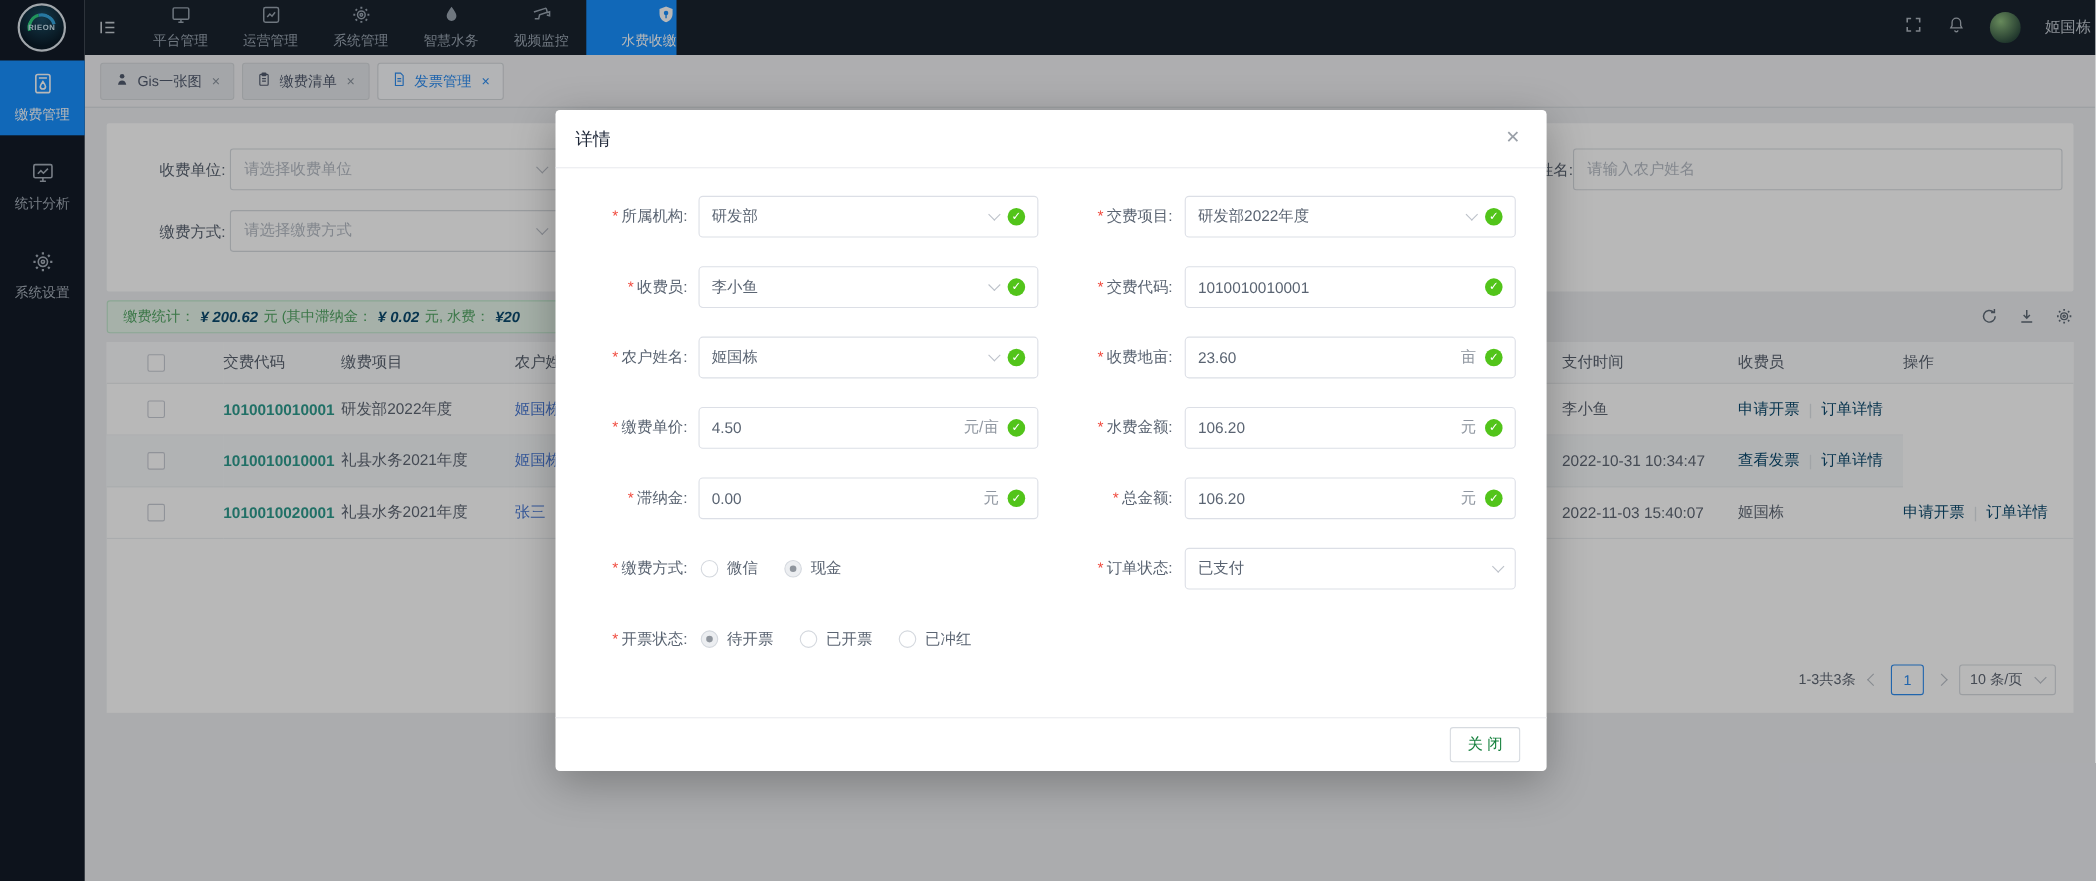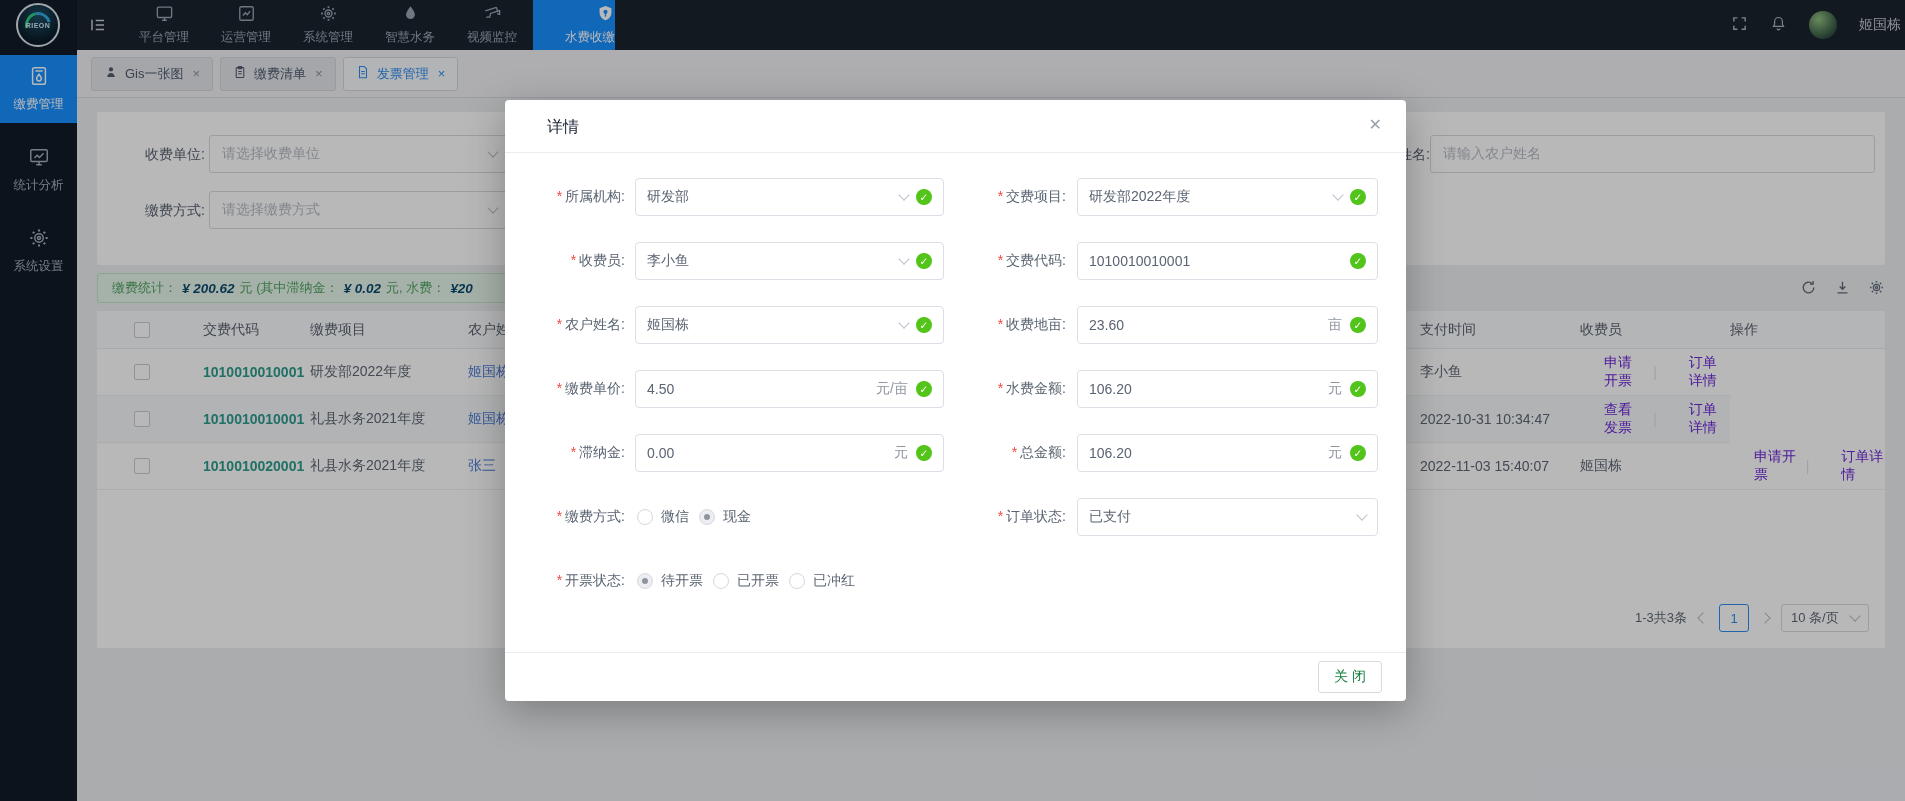--- a/index.html
+++ b/index.html
@@ -92,7 +92,7 @@
   .modal { position:absolute; left:505px; top:100px; width:901px; height:601px; background:#fff;
     border-radius:4px; box-shadow:0 10px 40px rgba(0,0,0,.28); z-index:60; }
   .m-head { height:53px; border-bottom:1px solid #eaecef; position:relative; }
-  .m-title { position:absolute; left:42px; top:17px; font-size:16px; color:#20293a; }
+  .m-title { position:absolute; left:18px; top:17px; font-size:16px; color:#20293a; }
   .m-x { position:absolute; right:24px; top:15px; font-size:16px; color:#9aa0a8; cursor:pointer; }
   .m-body { padding-top:25px; }
   .mrow { display:flex; align-items:center; height:38px; margin-bottom:26px; }

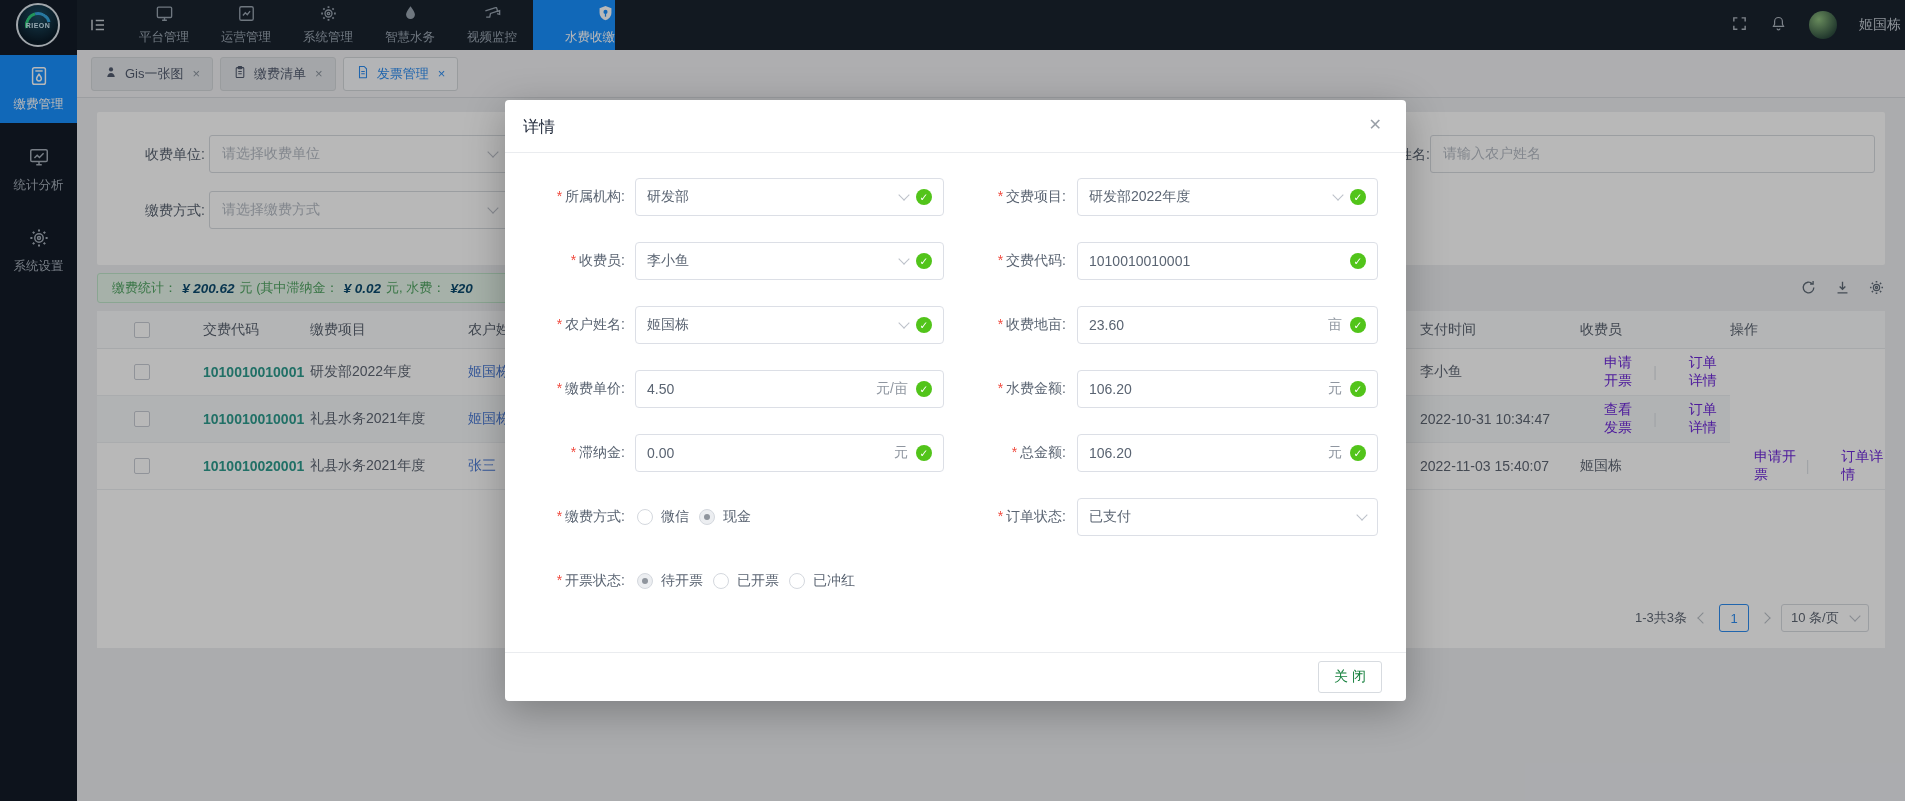--- a/index.html
+++ b/index.html
@@ -75,7 +75,7 @@
   .ckbox { width:16px; height:16px; border:1px solid #c8ccd4; border-radius:2px; background:#fff; }
   .code { color:#2e9c8e; font-weight:bold; }
   .flink { color:#4b7bd6; cursor:pointer; }
-  .alink { color:#6d28d9; cursor:pointer;margin-left:24px; }
+  .alink { color:#0c4a6e; cursor:pointer; }
   .adiv { color:#dfe3e8; margin:0 8px; }
 
   .pager { position:absolute; right:16px; top:293px; display:flex; align-items:center; gap:12px;

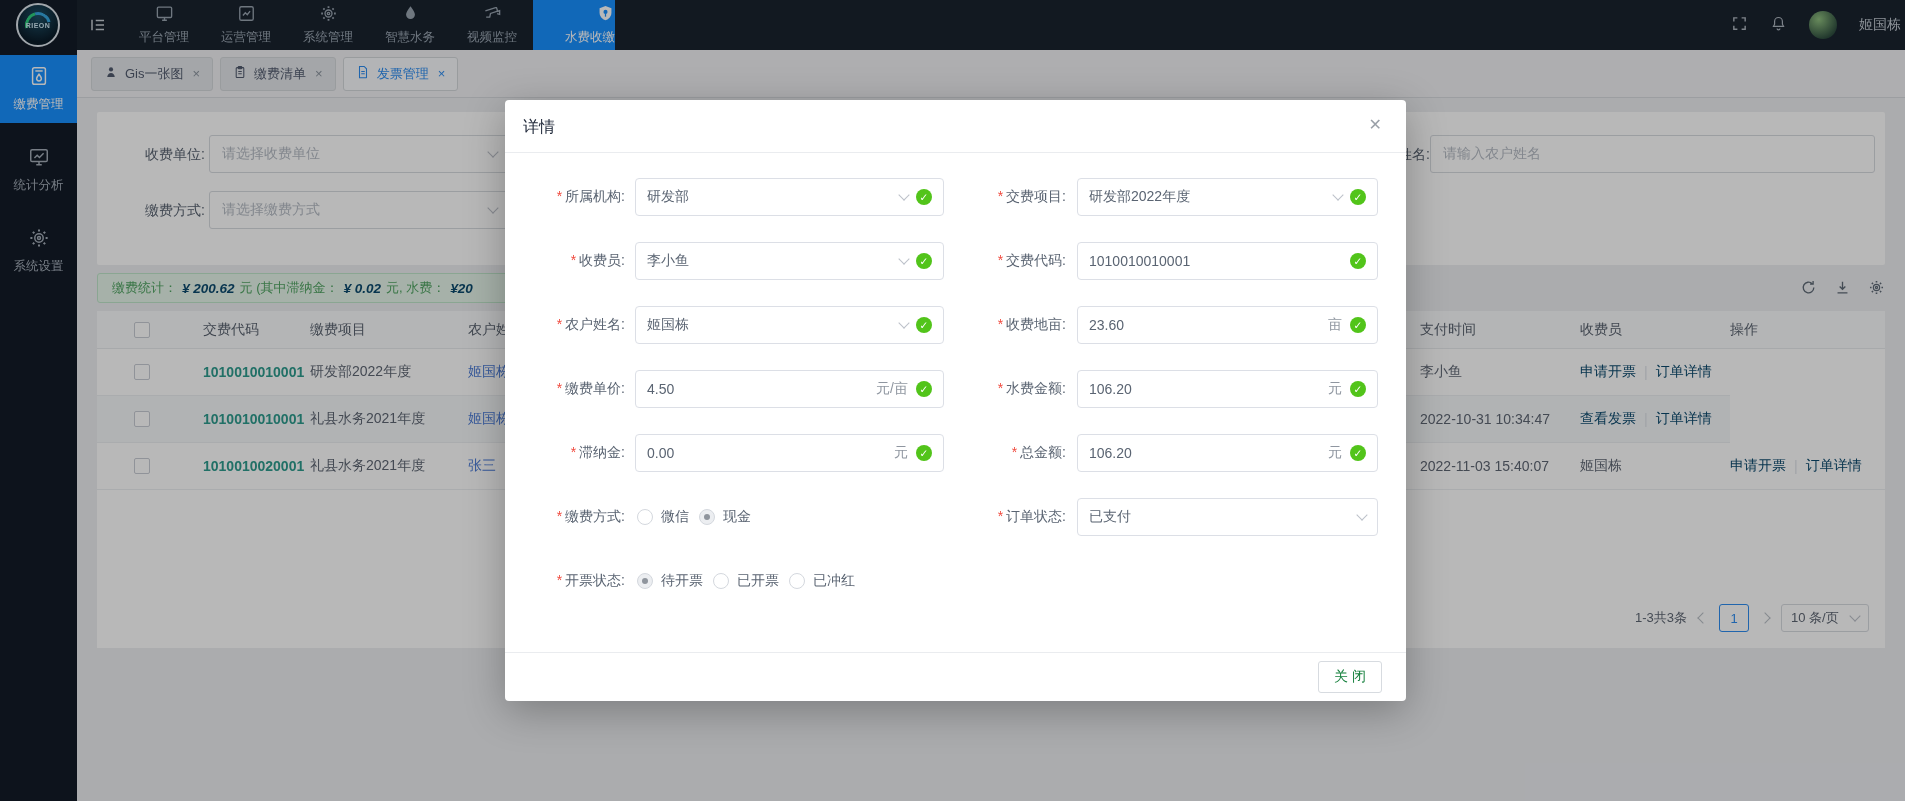--- a/index.html
+++ b/index.html
@@ -107,7 +107,7 @@
   .unit { color:#8f96a0; font-size:14px; }
   .ok { width:16px; height:16px; border-radius:50%; background:#52c41a; color:#fff; font-size:10.5px;
     line-height:16px; text-align:center; flex:0 0 auto; }
-  .radgrp { min-width:309px; display:flex; align-items:flex-start; gap:10px; padding-left:2px; }
+  .radgrp { min-width:309px; display:flex; align-items:flex-start; gap:24px; padding-left:2px; }
   .rad { display:flex; align-items:center; gap:8px; color:#5a6472; font-size:14px; cursor:pointer; }
   .rb { width:16px; height:16px; border-radius:50%; border:1px solid #d4d8de; background:#fff; position:relative; }
   .rb.on { background:#eceef1; }

